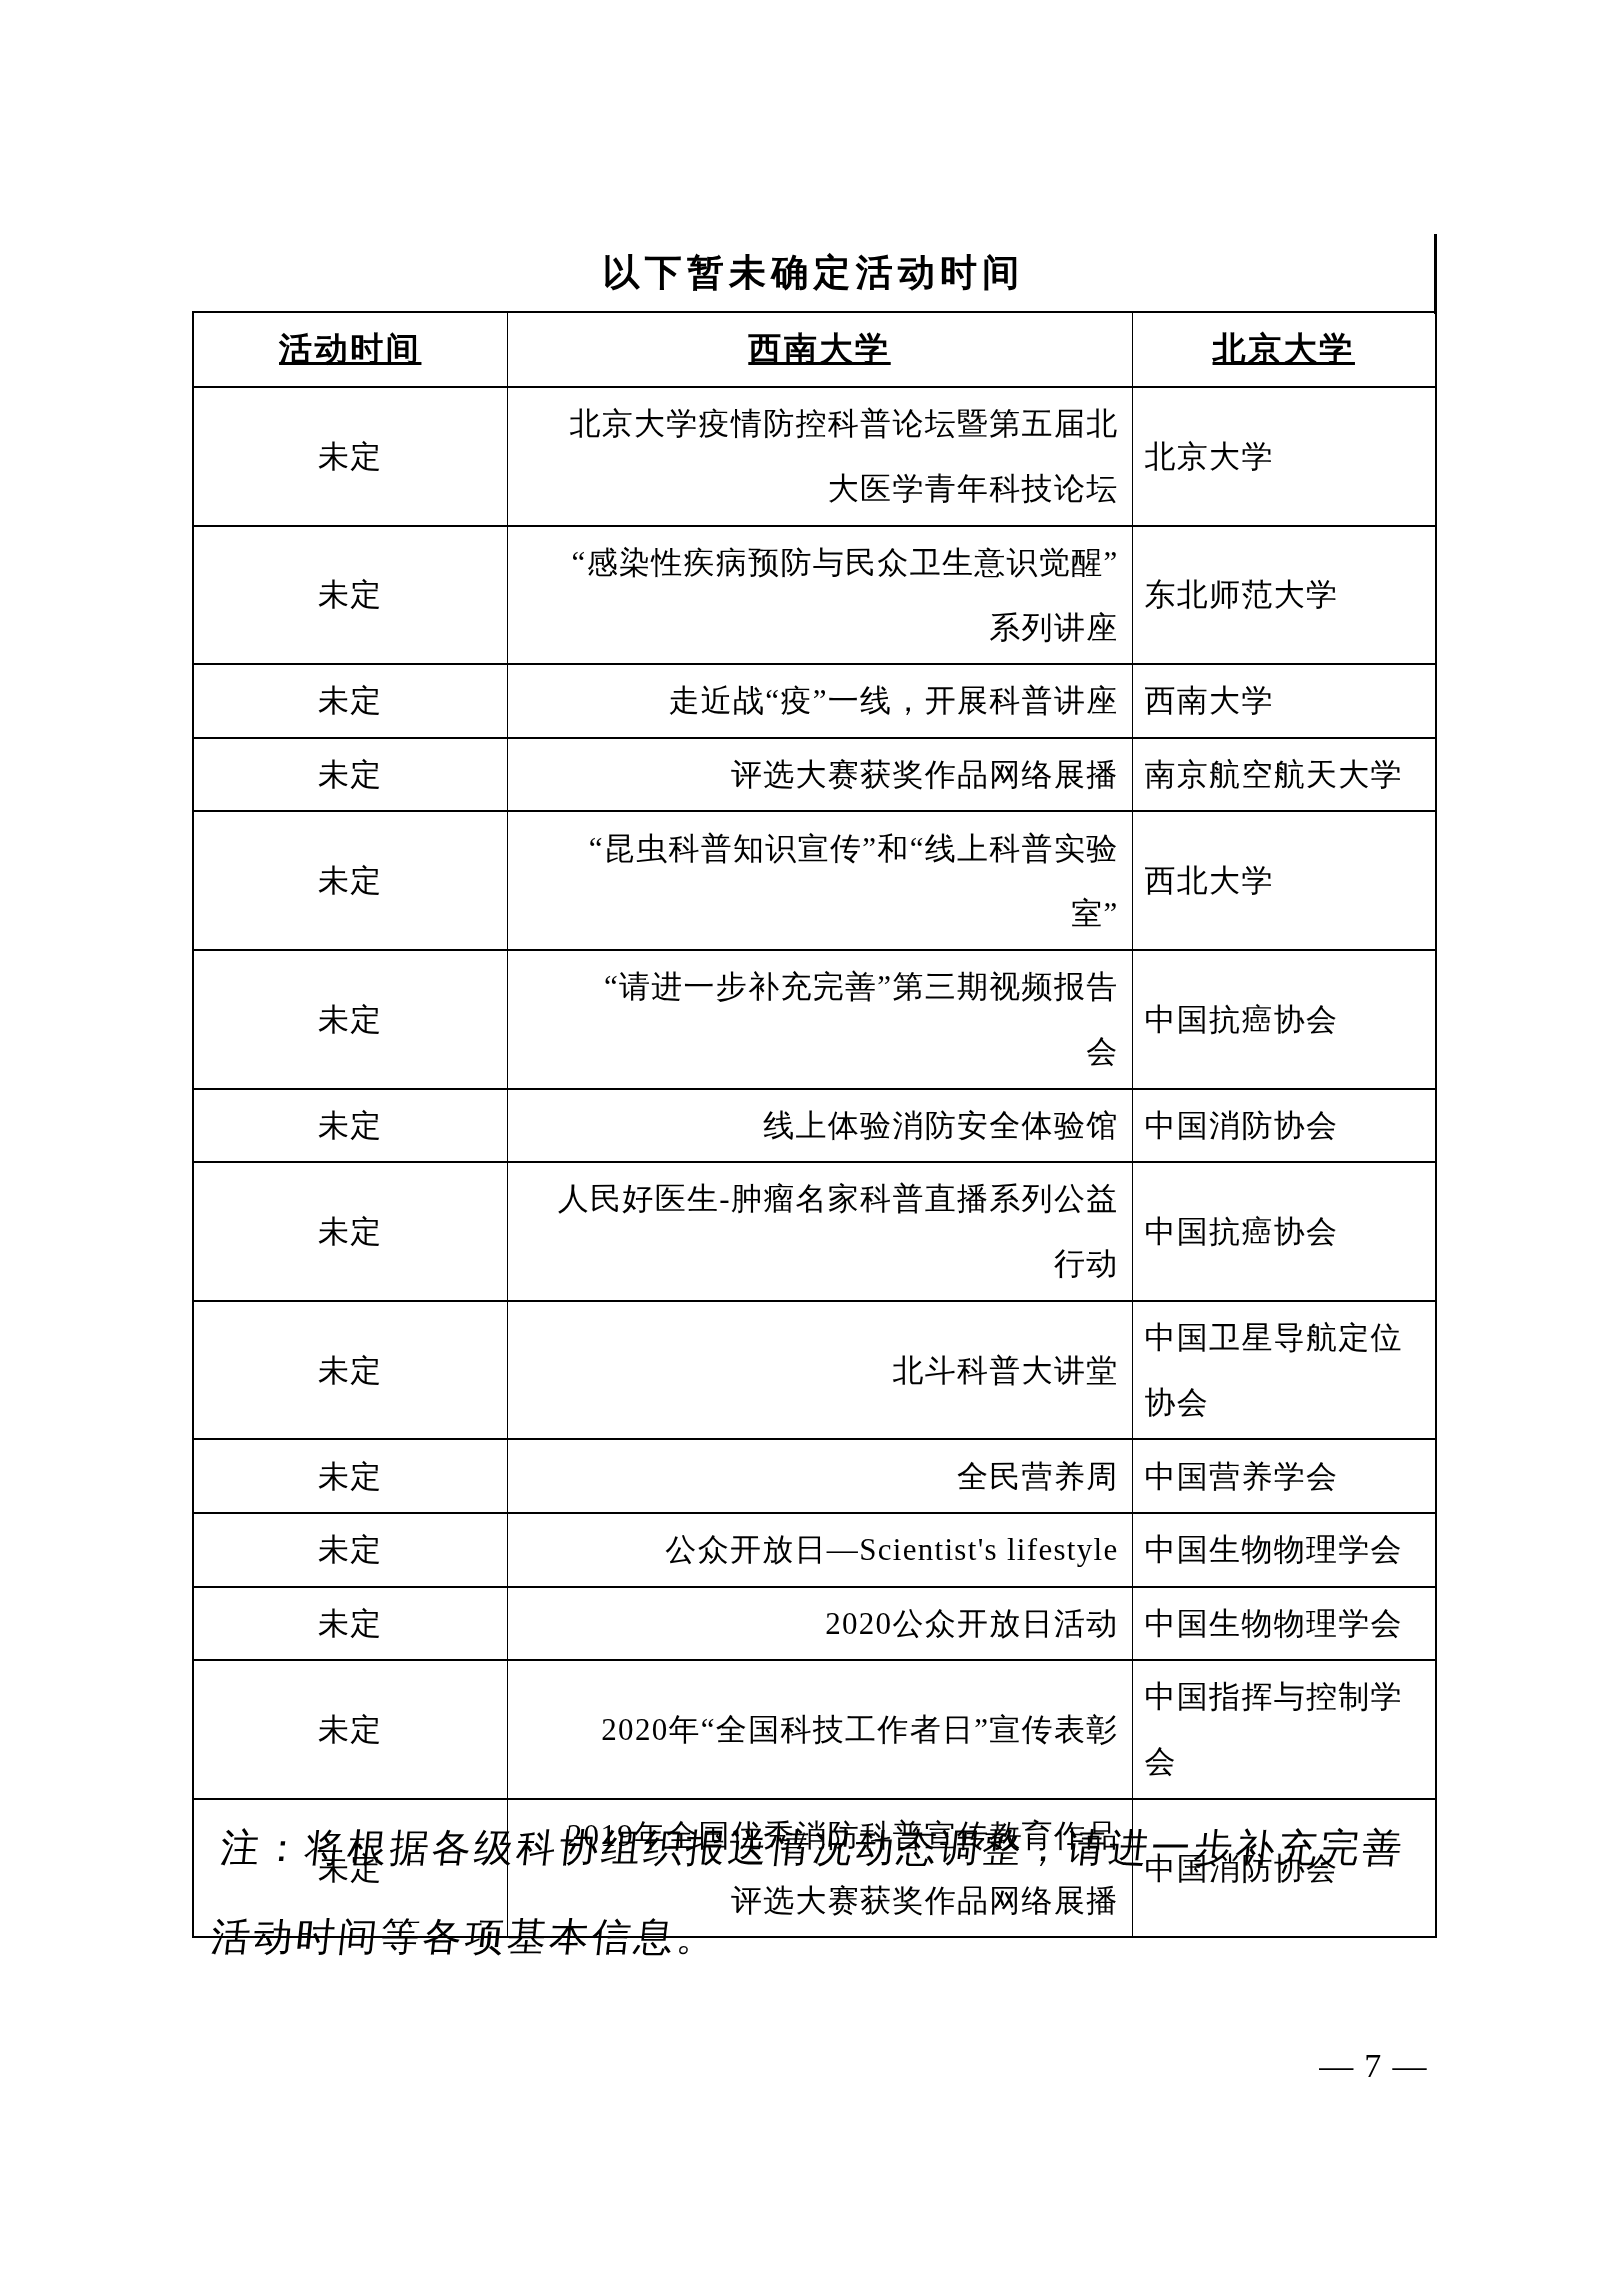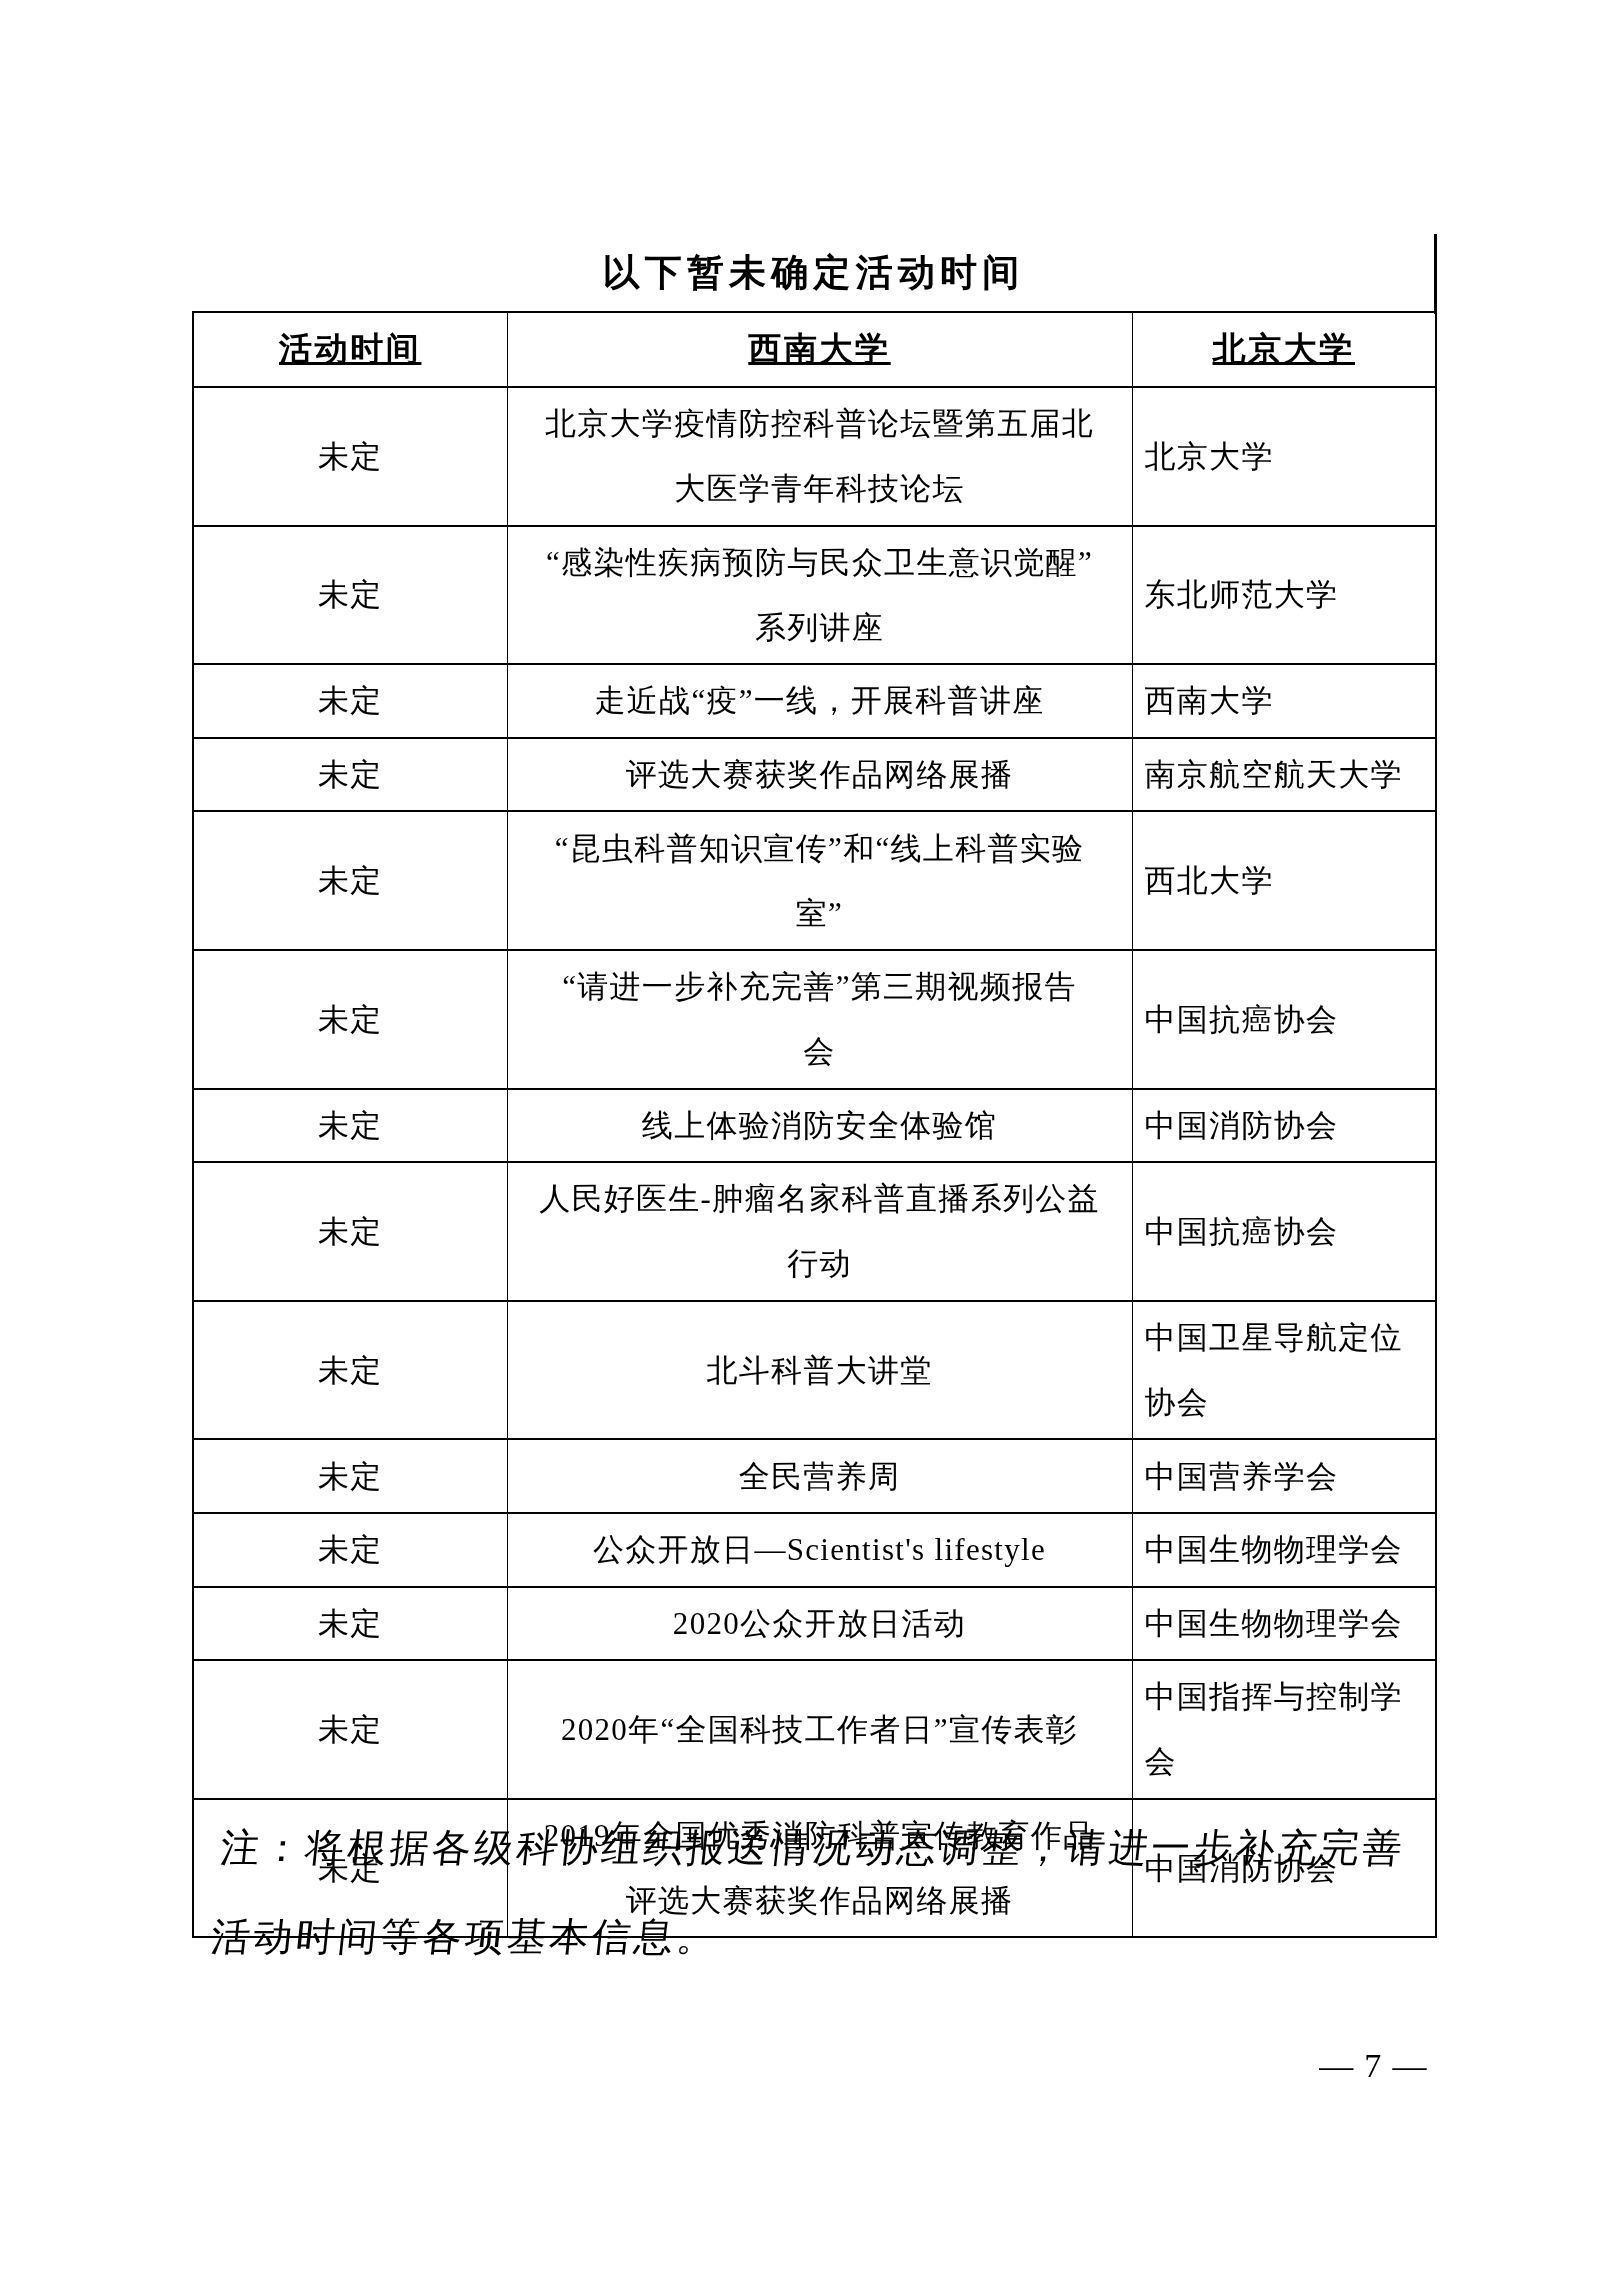--- a/index.html
+++ b/index.html
@@ -45,7 +45,7 @@
     white-space:pre-line;
   }
   td.time { text-align:center; padding:3.3px 2.6px;margin-left:44px; }
-  td.name { text-align:center; }
+  td.name { text-align:right; }
   td.org  { text-align:left; padding-right:5.2px;padding-left:12px; }
   
   .note {

